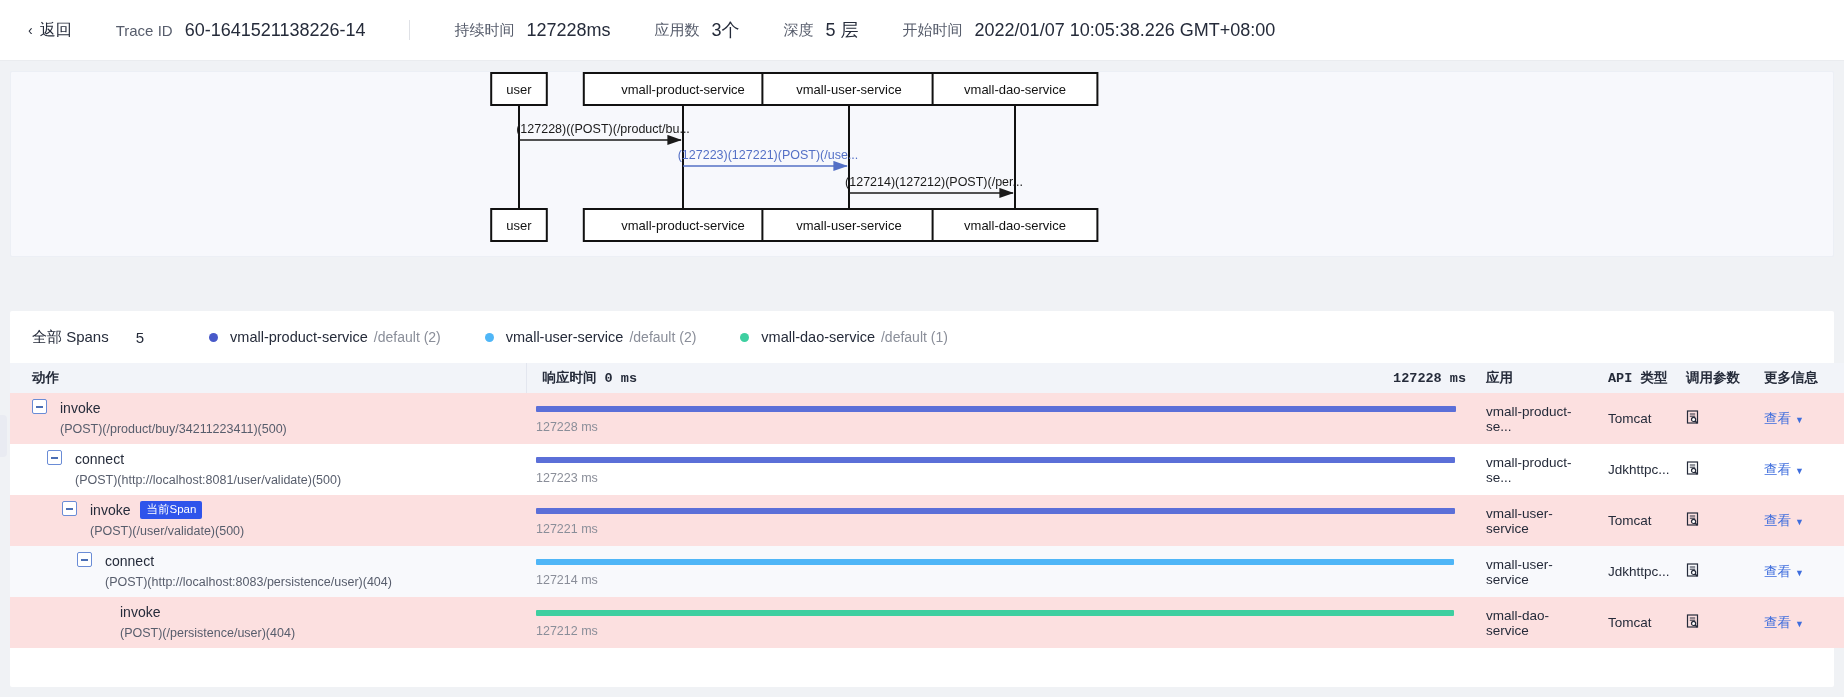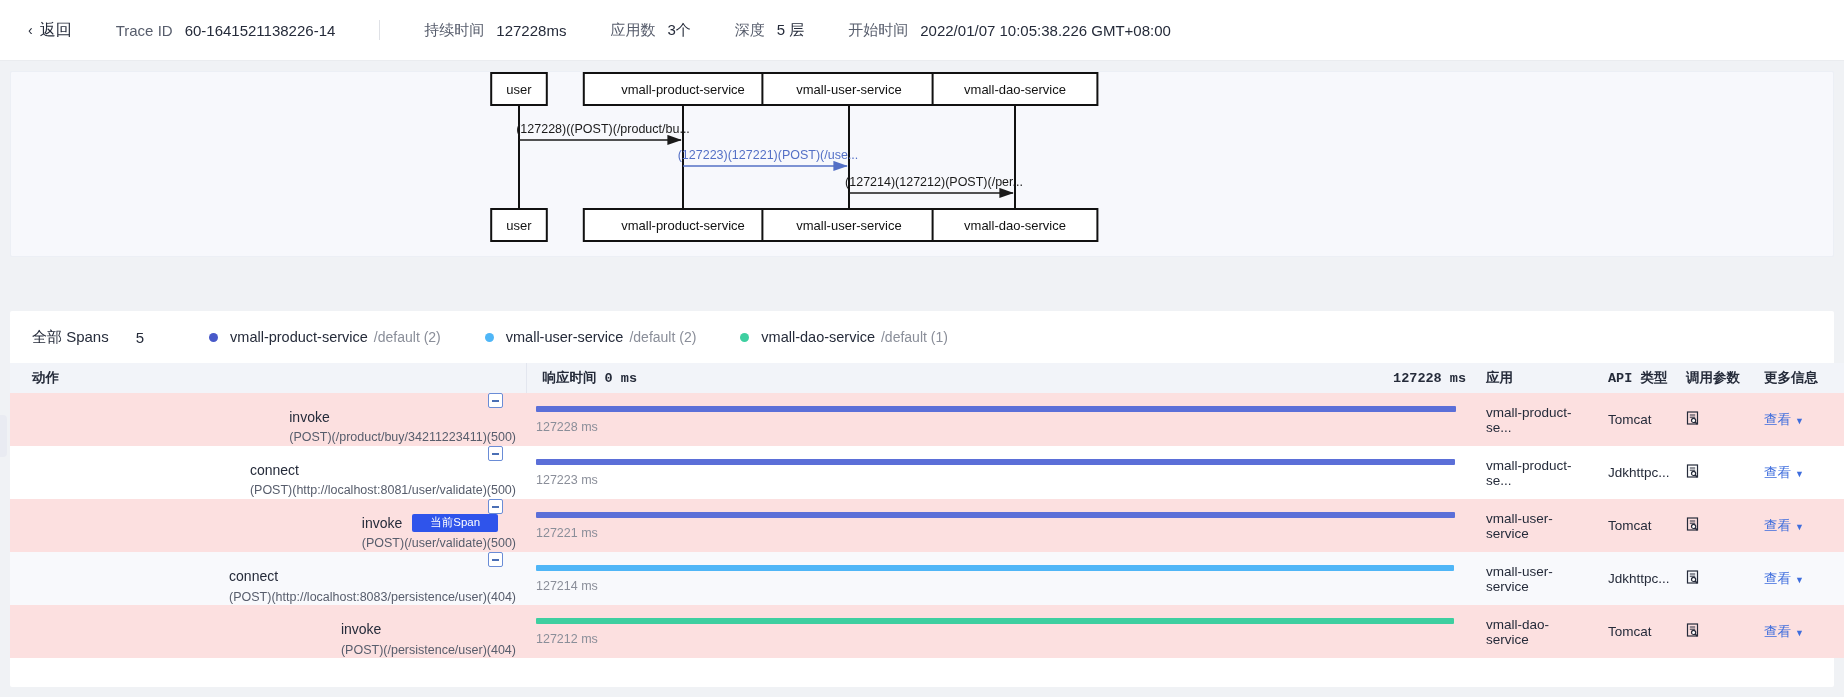--- a/index.html
+++ b/index.html
@@ -28,7 +28,7 @@
   .chev { font-size: 14px; line-height: 1; color: #252b3a; }
   .meta-group { display: flex; align-items: center; gap: 12px; margin-right: 44px; }
   .meta-label { color: #575d6c; font-size: 15px; }
-  .meta-value { color: #252b3a; font-size: 15px; }
+  .meta-value { color: #252b3a; font-size: 18px; }
   .vdivider { width: 1px; height: 20px; background: #dfe1e6; margin-right: 44px; }
 
   

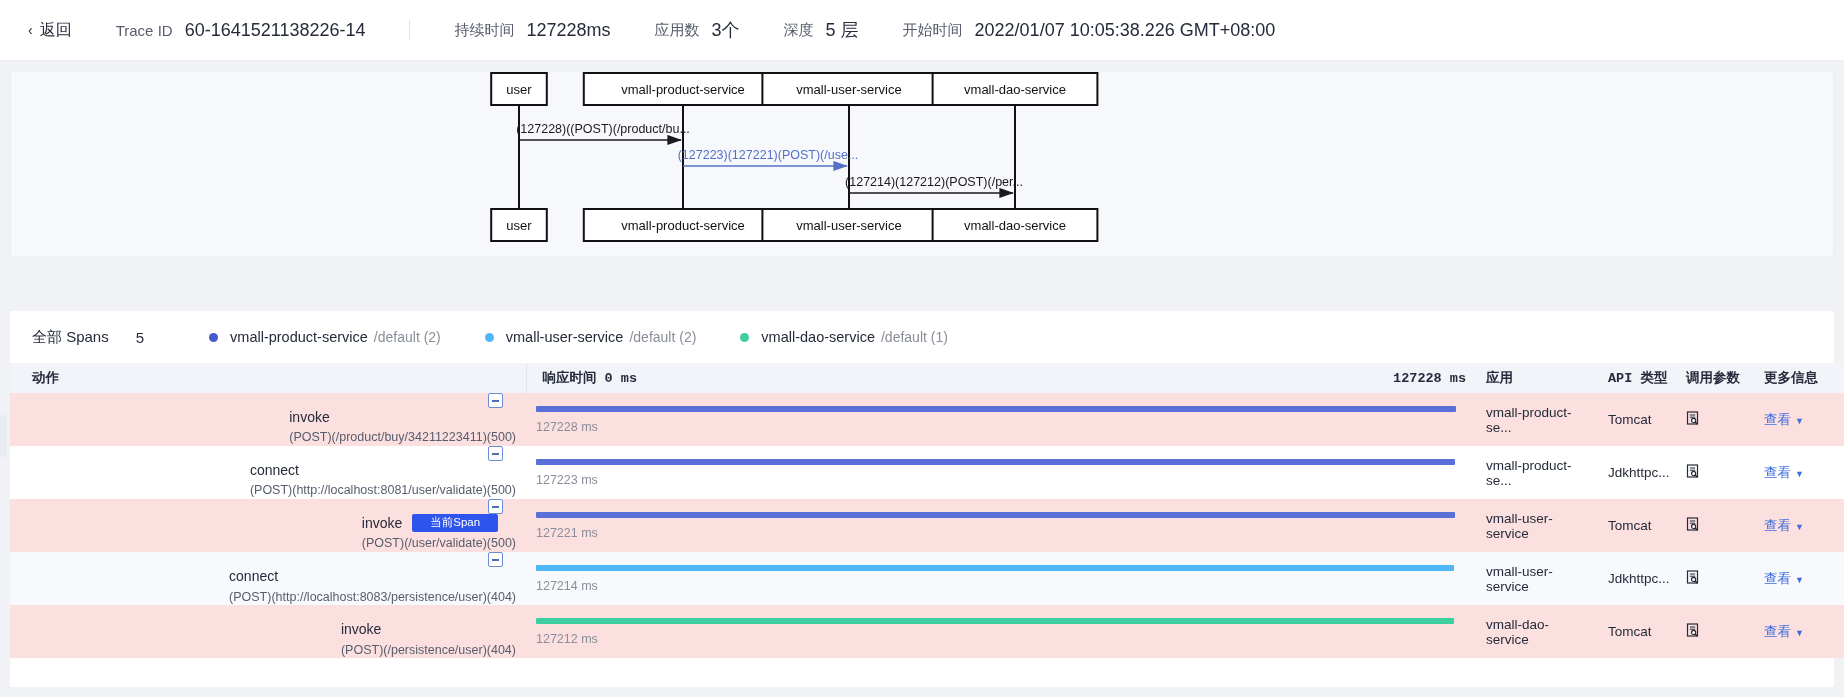--- a/index.html
+++ b/index.html
@@ -87,7 +87,7 @@
   }
   td.c-action { padding-left: 22px !important; }
 
-  .action-cell { display: flex; align-items: flex-end; flex-direction: column; }
+  .action-cell { display: flex; align-items: flex-start; }
   .toggle {
     width: 15px; height: 15px; min-width: 15px;
     border: 1px solid #6a8cd6; border-radius: 2px;

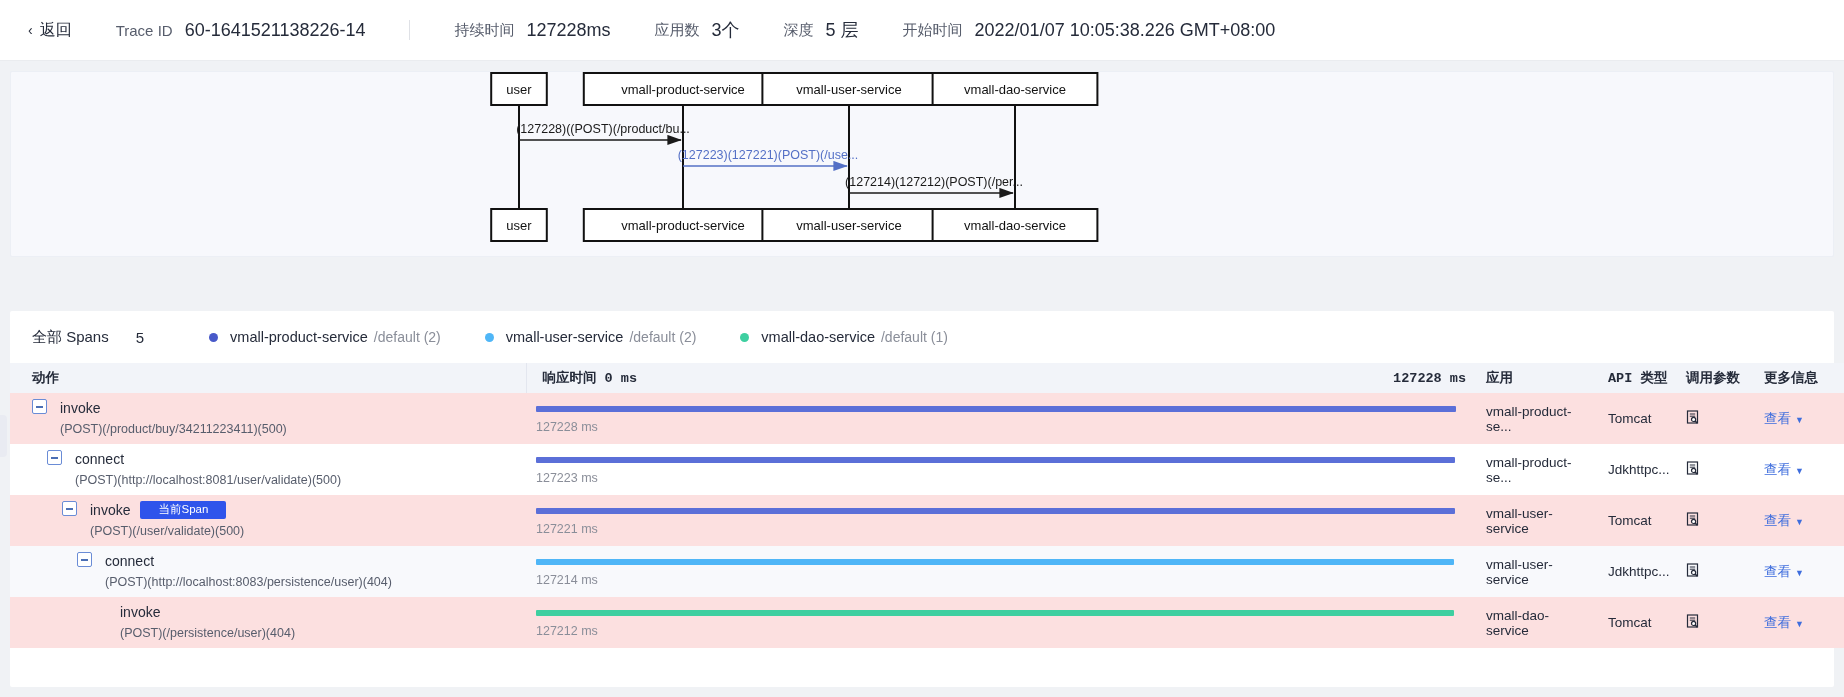--- a/index.html
+++ b/index.html
@@ -102,7 +102,7 @@
   .act-name { font-size: 14px; color: #252b3a; display: inline-block; }
   .act-badge {
     display: inline-block; background: #2f54eb; color: #fff;
-    font-size: 11.5px; padding: 1px 18px; border-radius: 2px;
+    font-size: 11.5px; padding: 1px 6px; border-radius: 2px;
     margin-left: 10px; vertical-align: 2px;
   }
   .act-desc { font-size: 12.5px; color: #575d6c; margin-top: 2px; }

